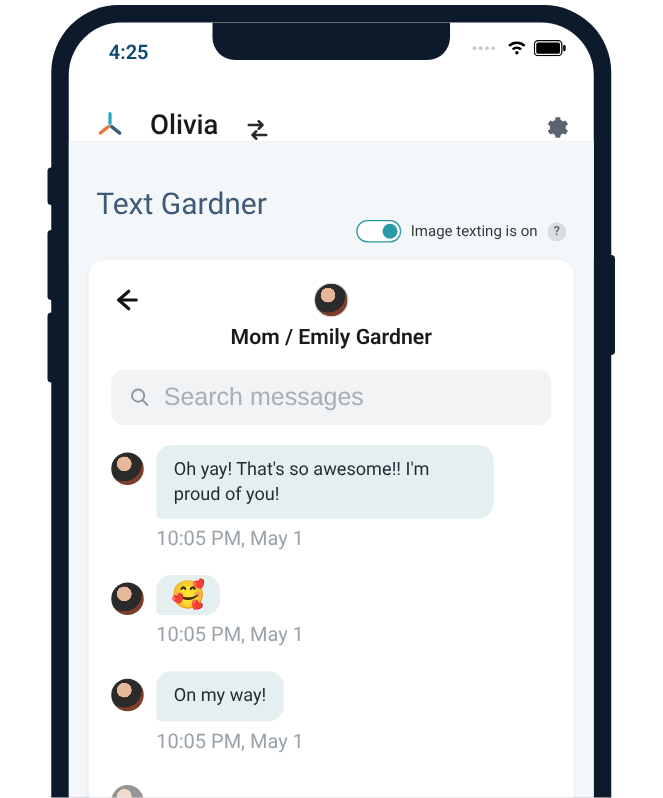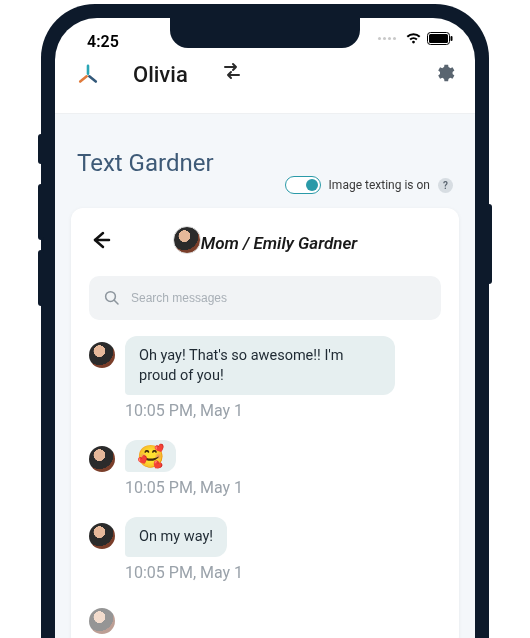--- a/index.html
+++ b/index.html
@@ -61,7 +61,7 @@
     position: relative;
     font-size: 16px;
     font-weight: 600;
-    color: #000000;
+    color: #0c4a6e;
   }
   .status-time { position: absolute; left: 32px; top: 14px; }
   .status-right {

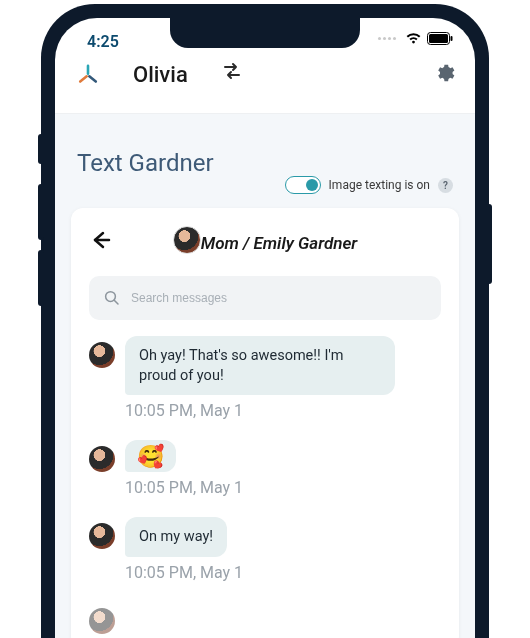--- a/index.html
+++ b/index.html
@@ -85,10 +85,10 @@
   .app-header {
     height: 52px;
     display: flex;
-    align-items: flex-start;
+    align-items: flex-end;
     padding: 0 20px;
     border-bottom: 1px solid #eef0f2;
-    gap: 32px;
+    gap: 19px;
   }
   .logo {
     width: 26px; height: 26px;

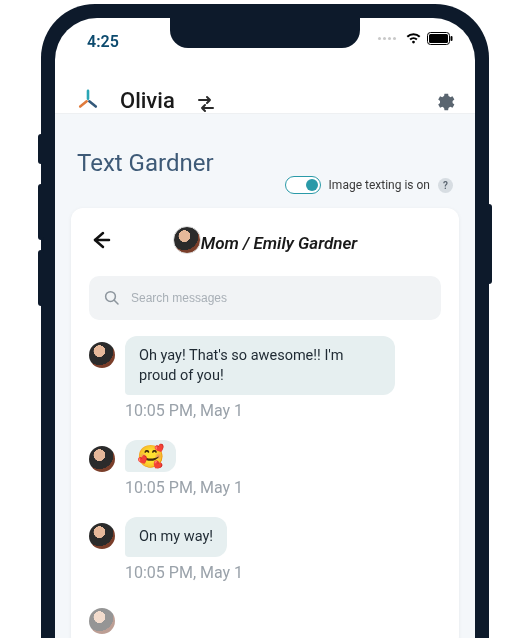--- a/index.html
+++ b/index.html
@@ -172,9 +172,8 @@
   .contact-col {
     margin: 0 auto;
     display: flex;
-    flex-direction: row;
-    align-items: center;
-    font-style: italic;
+    flex-direction: column;
+    align-items: center;
   }
   .avatar-lg {
     width: 28px; height: 28px;

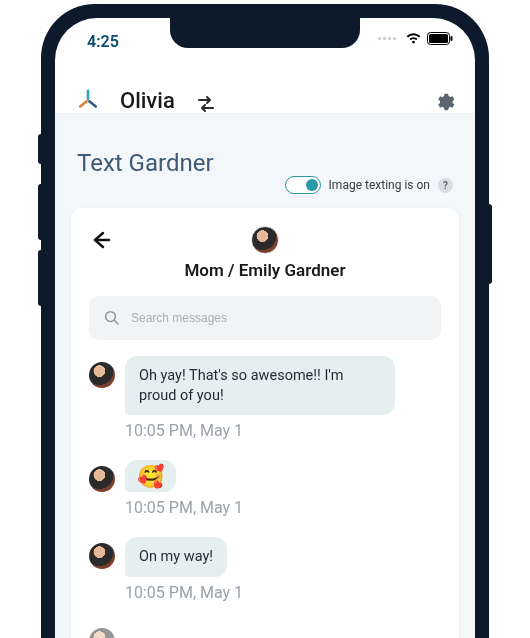--- a/index.html
+++ b/index.html
@@ -203,7 +203,7 @@
     border: none;
     background: transparent;
     outline: none;
-    font-size: 12px;
+    font-size: 20px;
     color: #a21caf;
     flex: 1;
   }

